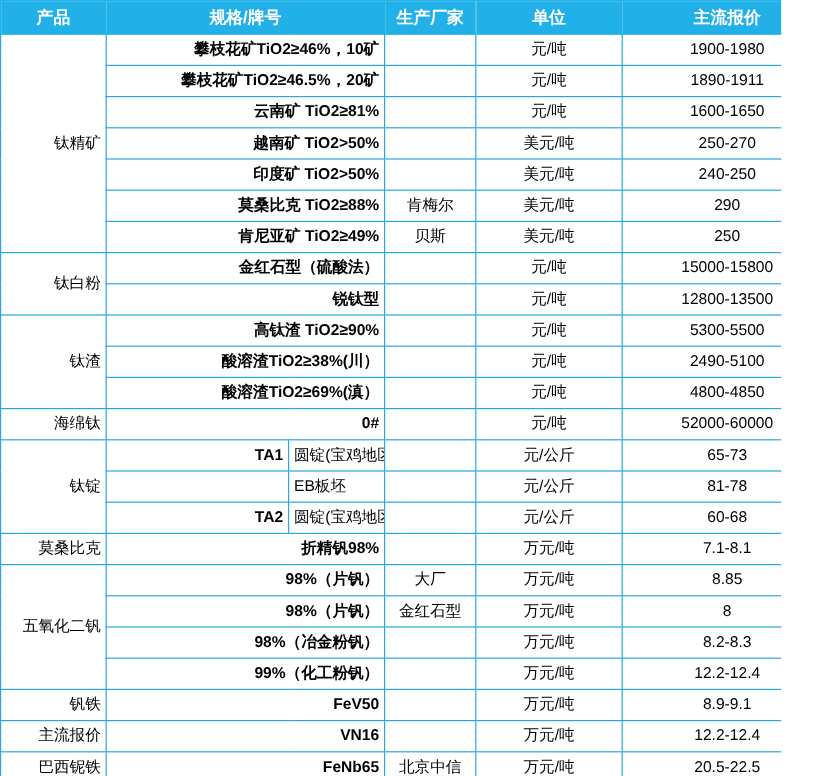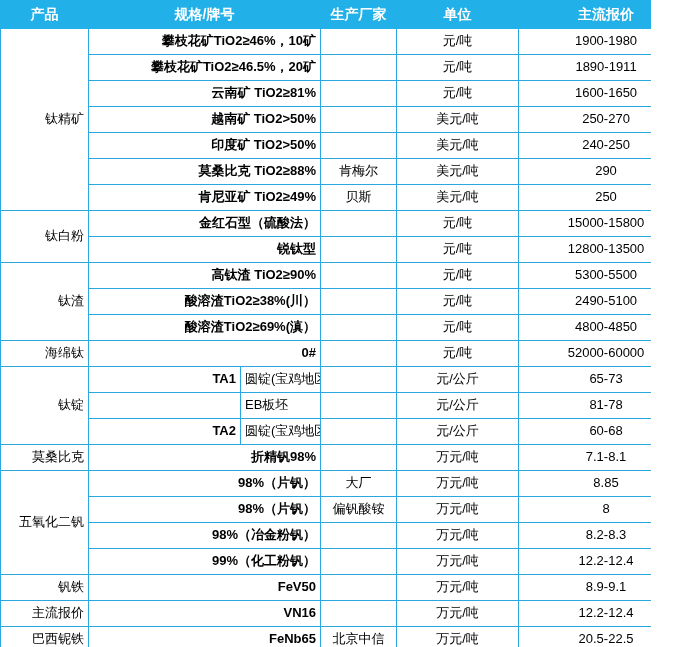--- a/index.html
+++ b/index.html
@@ -226,7 +226,7 @@
         </tr>
         <tr>
           <td class="spec-bold" colspan="2">98%（片钒）</td>
-          <td class="ctr">偏钒酸铵</td>
+          <td class="ctr">金红石型</td>
           <td class="ctr">万元/吨</td>
           <td class="ctr">8</td>
           <td class="ctr">出厂 含税现金价</td>

